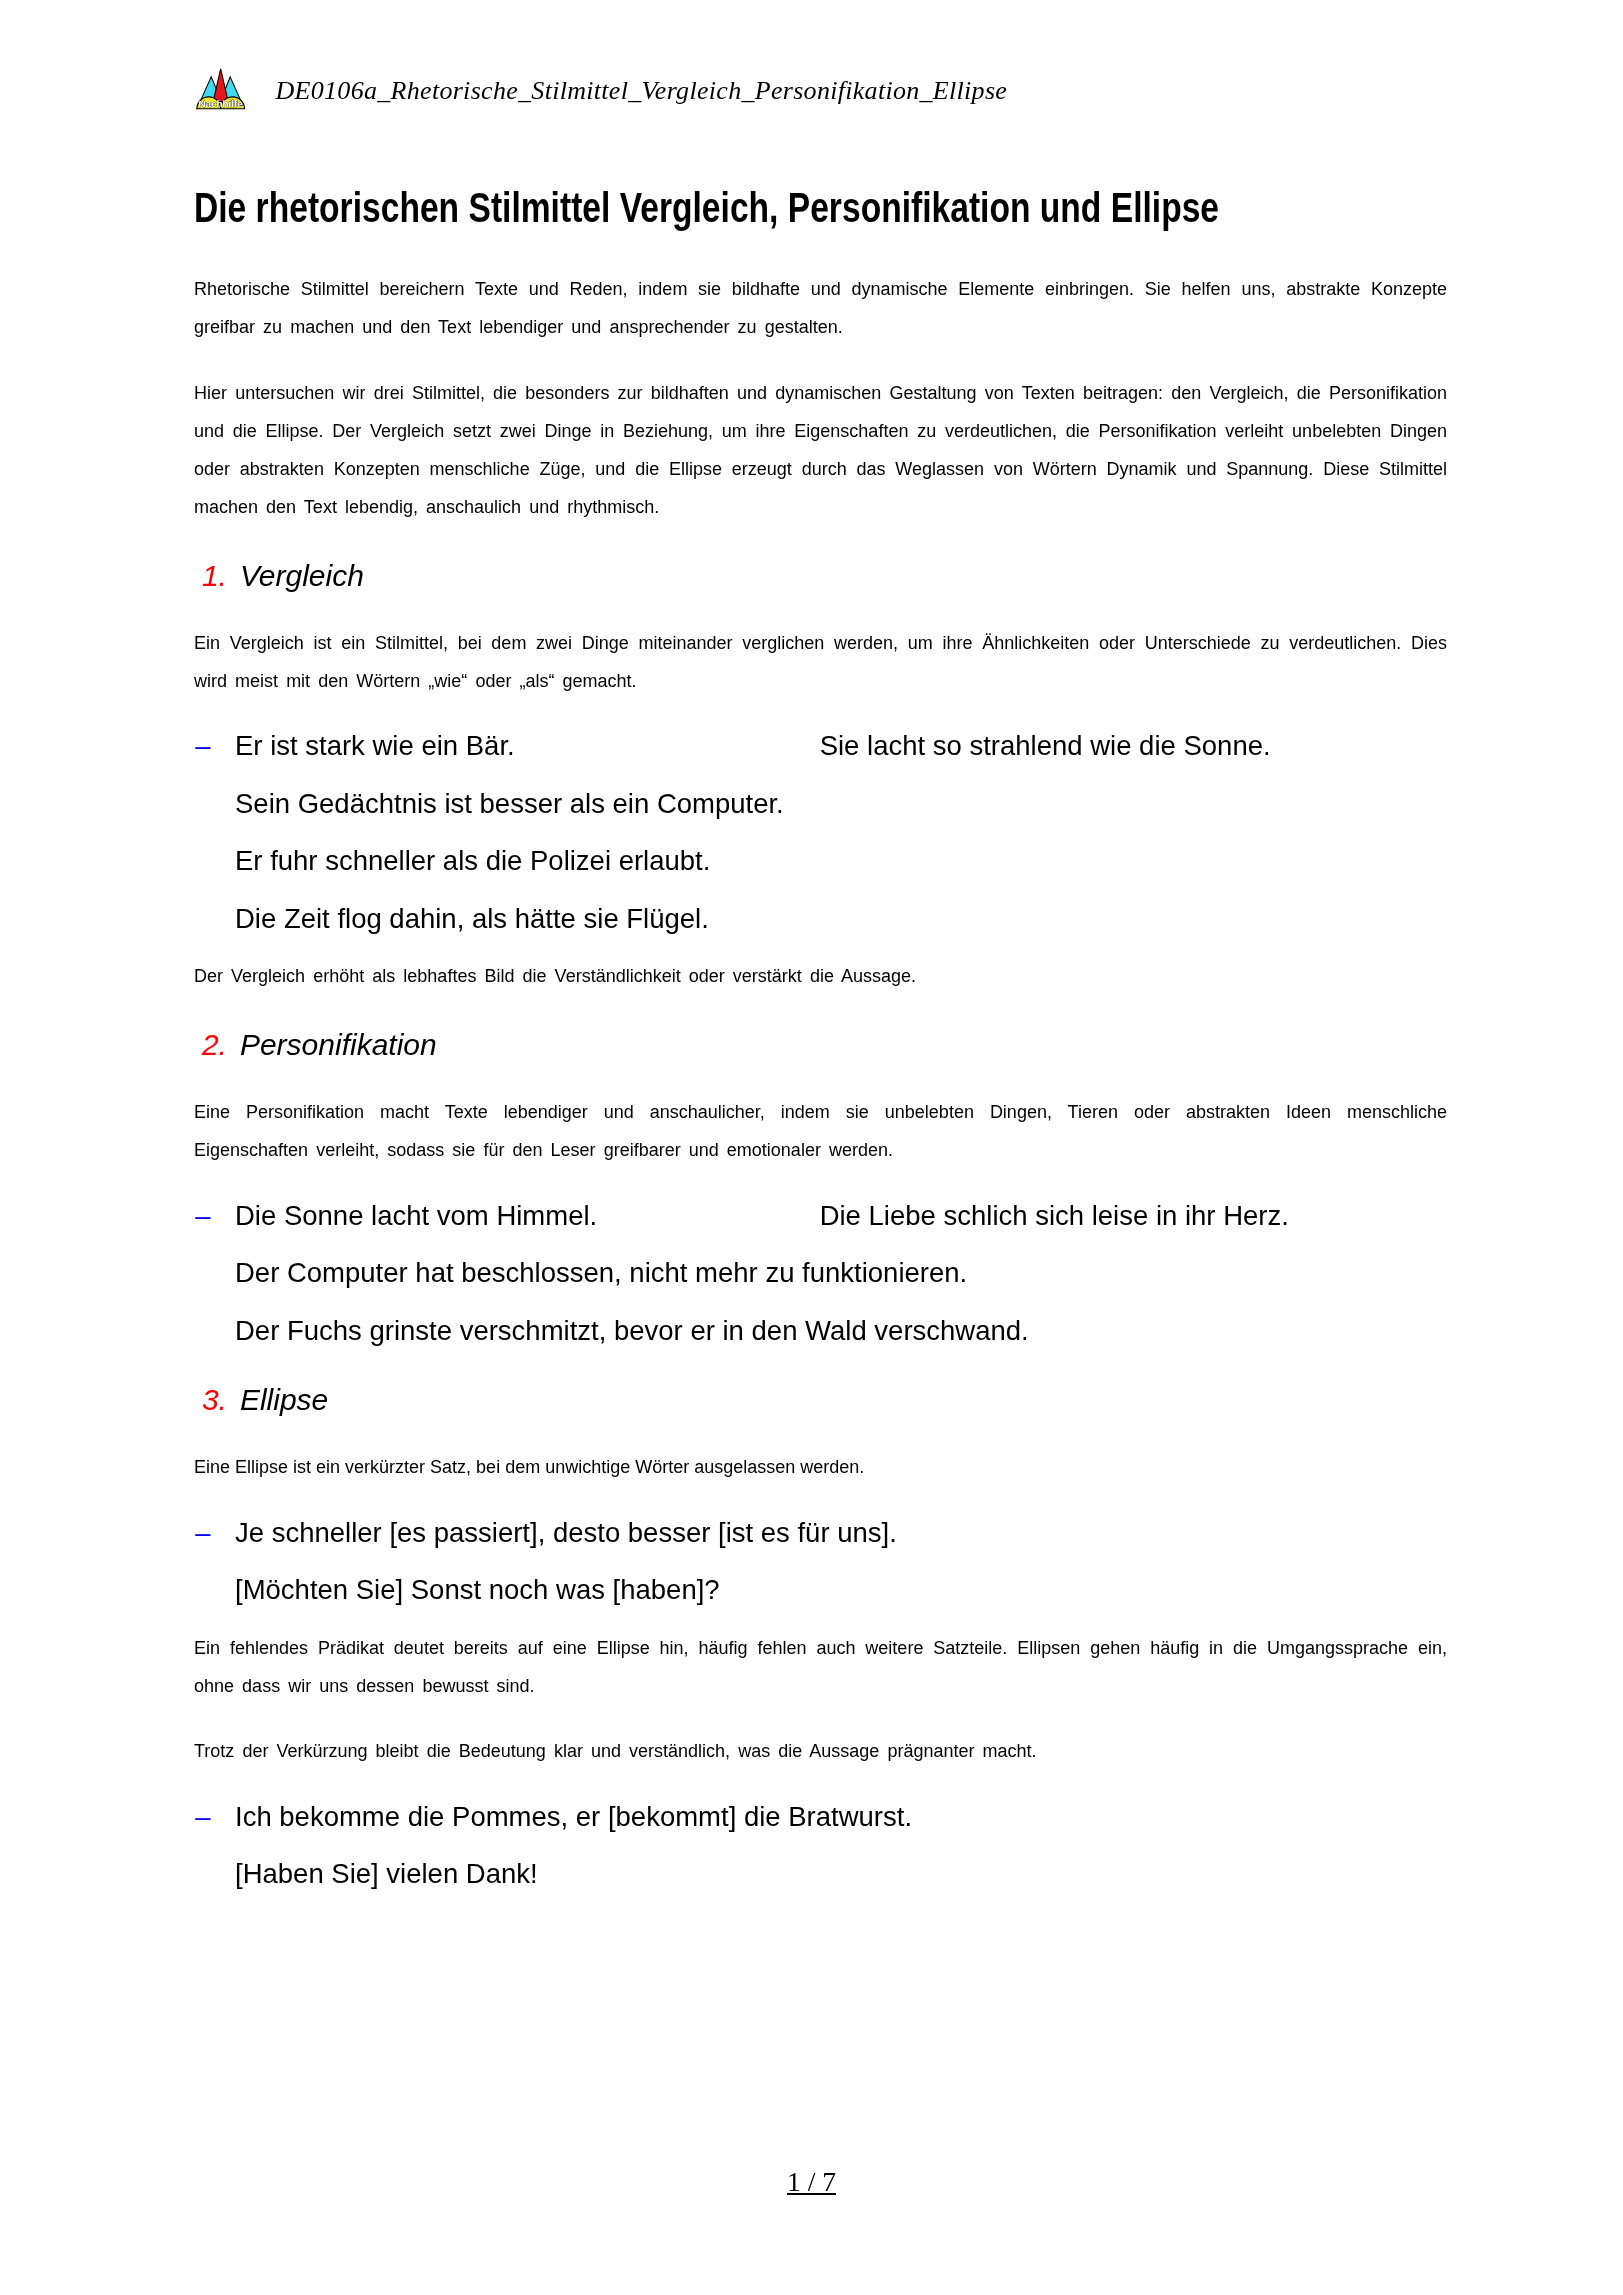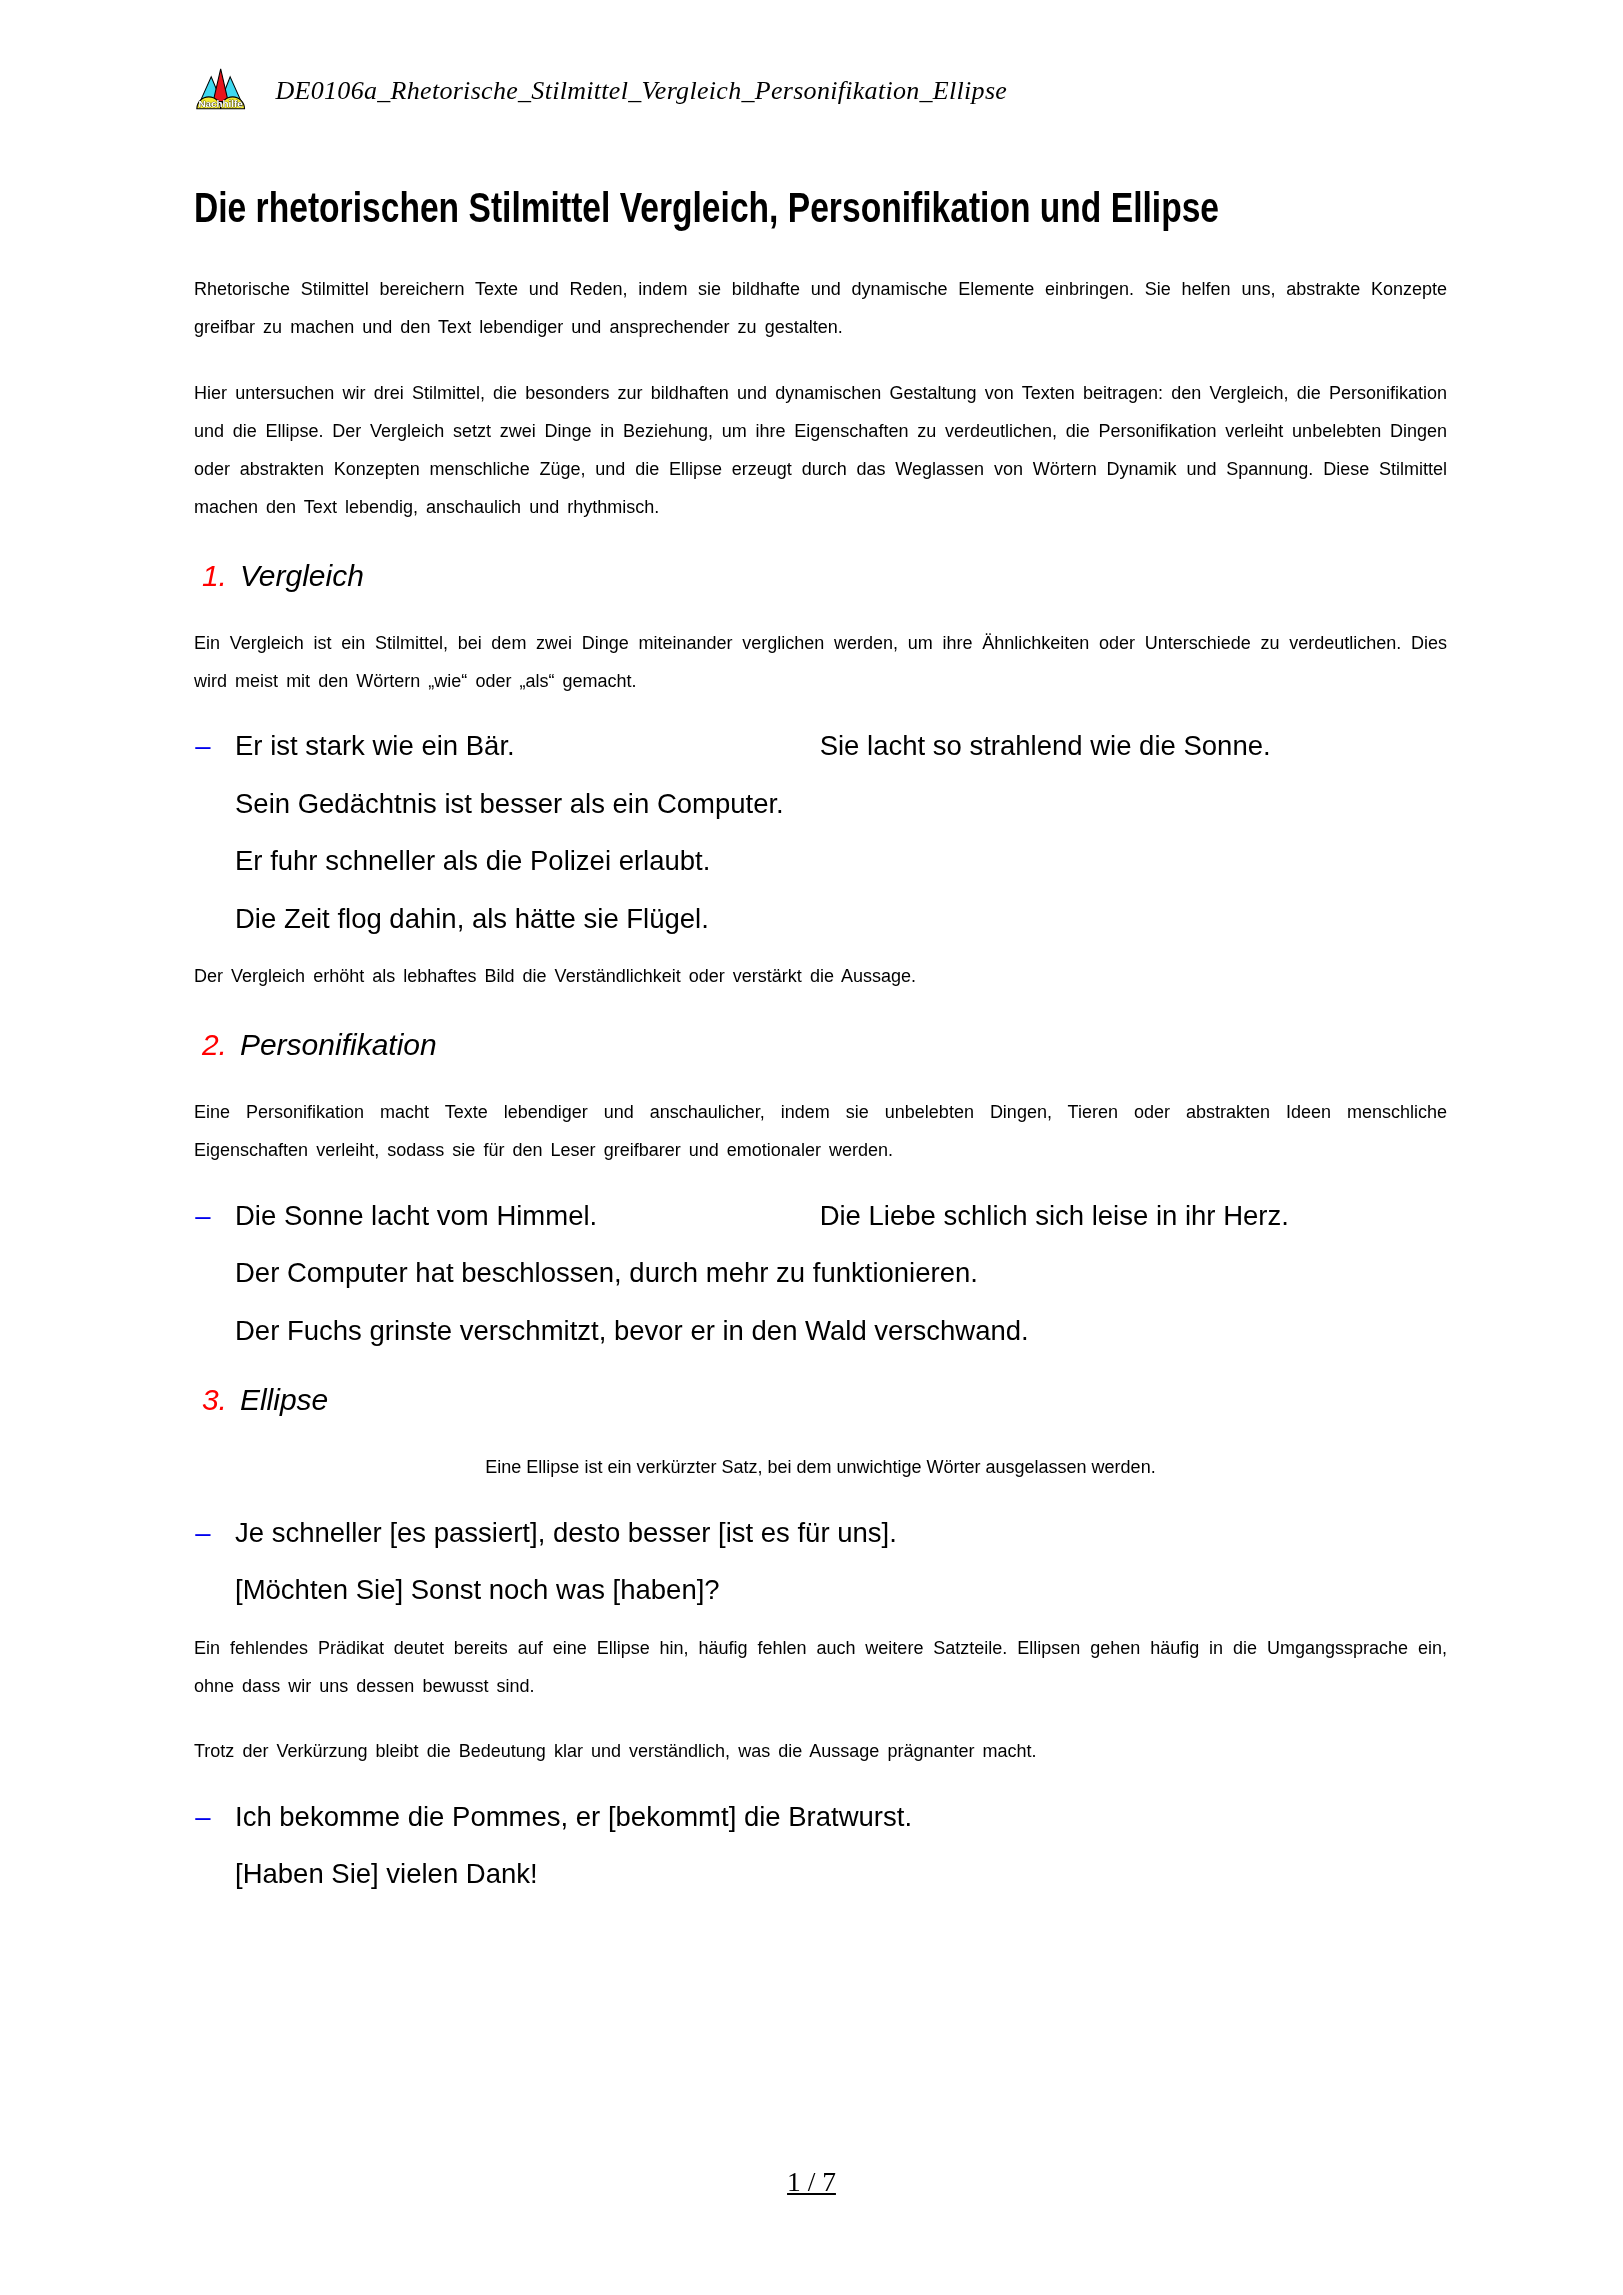--- a/index.html
+++ b/index.html
@@ -129,7 +129,7 @@
       <span class="ex2">Die Liebe schlich sich leise in ihr Herz.</span>
     </div>
     <div class="ex-row">
-      <span class="ex1">Der Computer hat beschlossen, durch mehr zu funktionieren.</span>
+      <span class="ex1">Der Computer hat beschlossen, nicht mehr zu funktionieren.</span>
     </div>
     <div class="ex-row group-end">
       <span class="ex1">Der Fuchs grinste verschmitzt, bevor er in den Wald verschwand.</span>

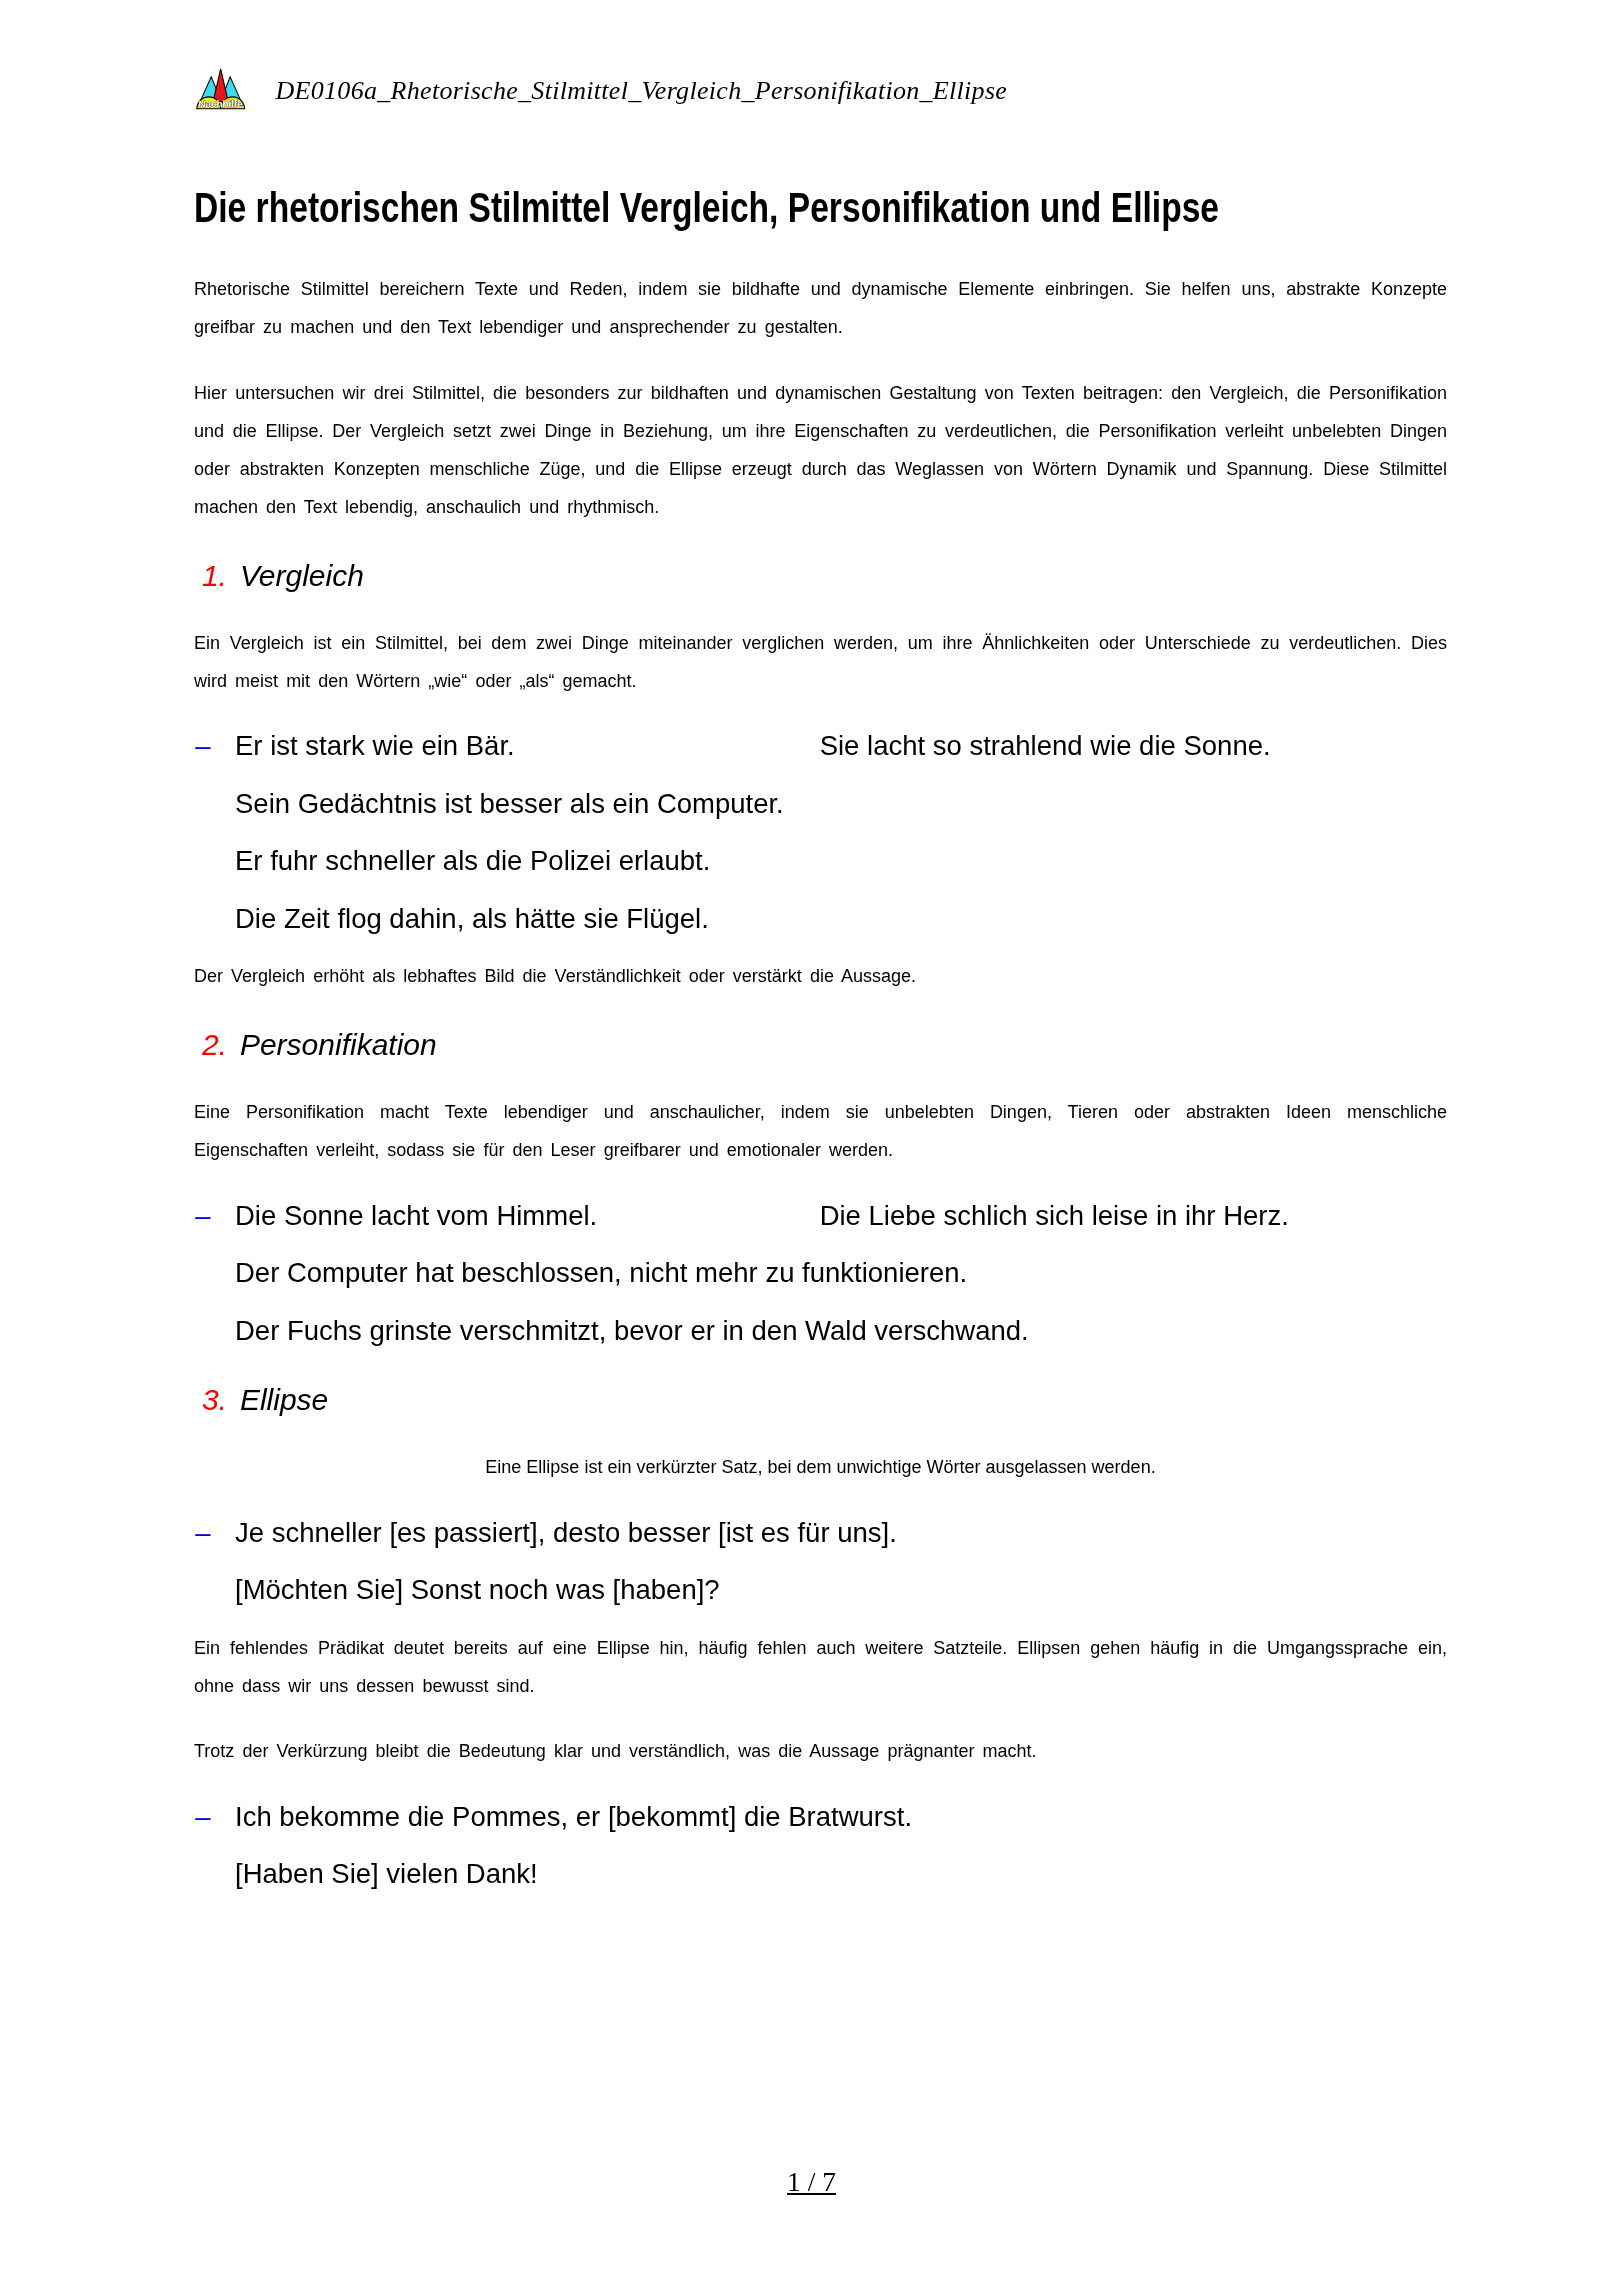--- a/index.html
+++ b/index.html
@@ -42,7 +42,7 @@
     text-align:justify;
     word-spacing:0.17em;
   }
-  p.nojust { text-align:center; word-spacing:normal; }
+  p.nojust { text-align:left; word-spacing:normal; }
   h2.sec {
     margin:31px 0 29px 0;
     font-size:30px; line-height:38px; font-weight:normal;

